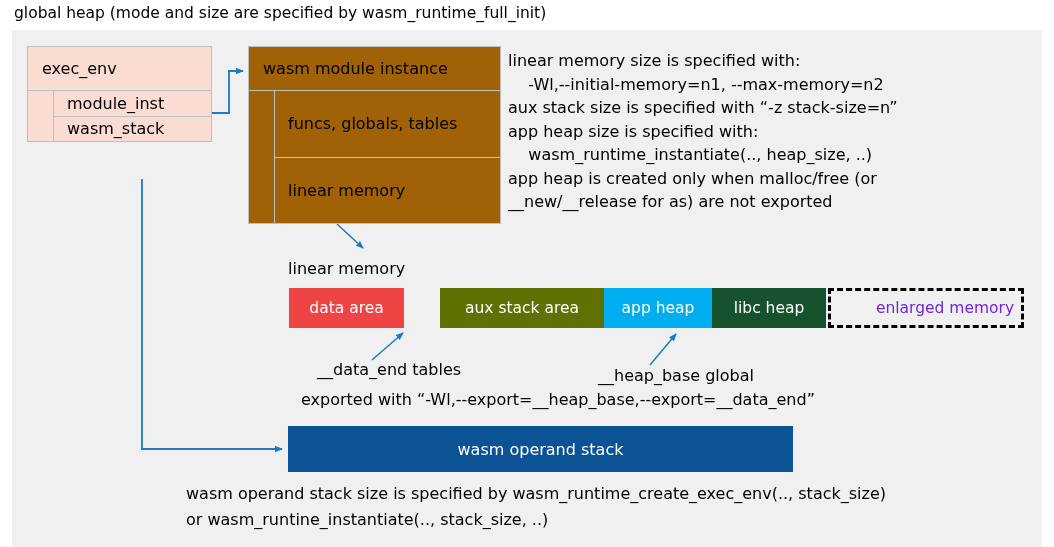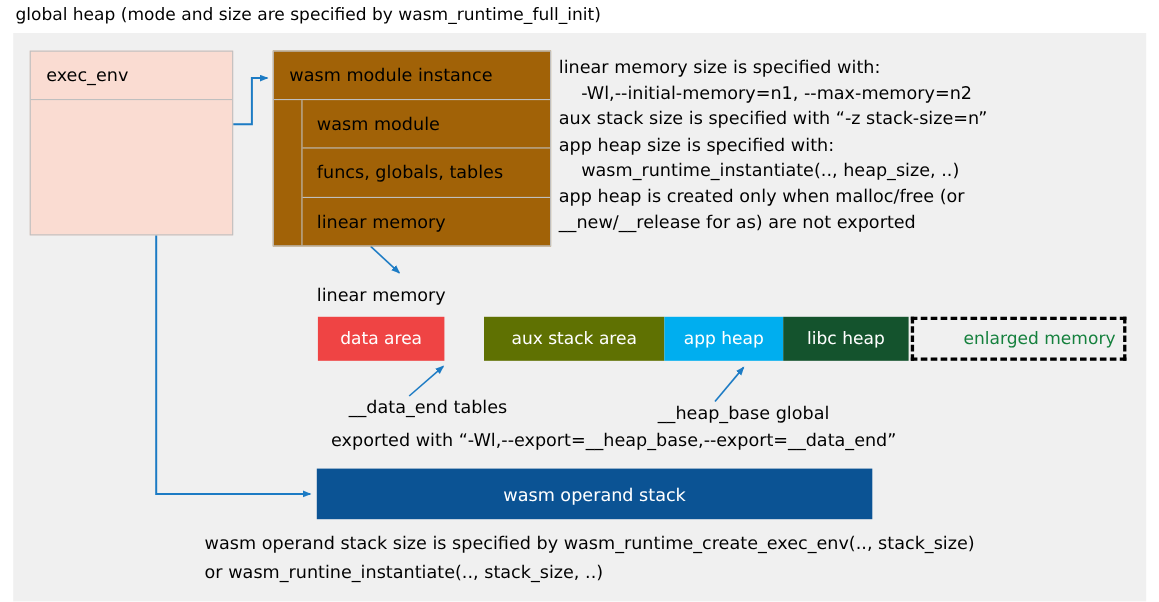--- a/index.html
+++ b/index.html
@@ -84,7 +84,7 @@
     left: 27px;
     top: 46px;
     width: 185px;
-    height: 168px;
+    height: 96px;
   }
   
   #module-instance {

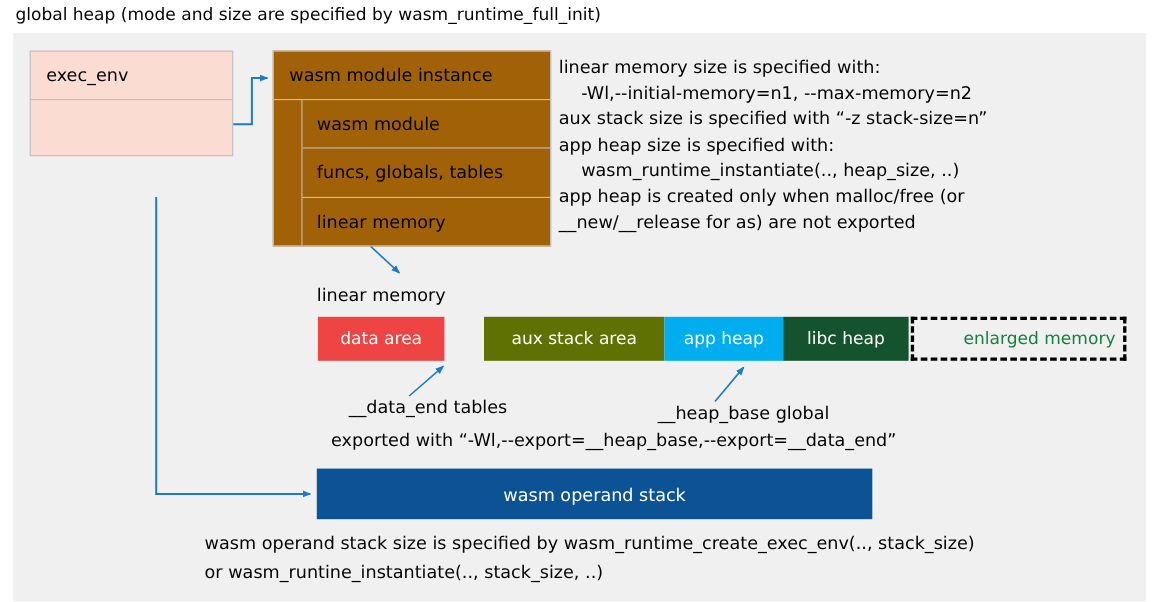--- a/index.html
+++ b/index.html
@@ -190,6 +190,13 @@
 
   <div class="struct pink" id="exec-env" style="background: rgb(250, 220, 210);">
     <div class="hdr">exec_env</div>
+    <div class="body">
+      <div class="gutter"></div>
+      <div class="rows">
+        <div class="row">module_inst</div>
+        <div class="row">wasm_stack</div>
+      </div>
+    </div>
   </div>
 
   <div class="struct peach" id="module-instance" style="background: #a16207;">

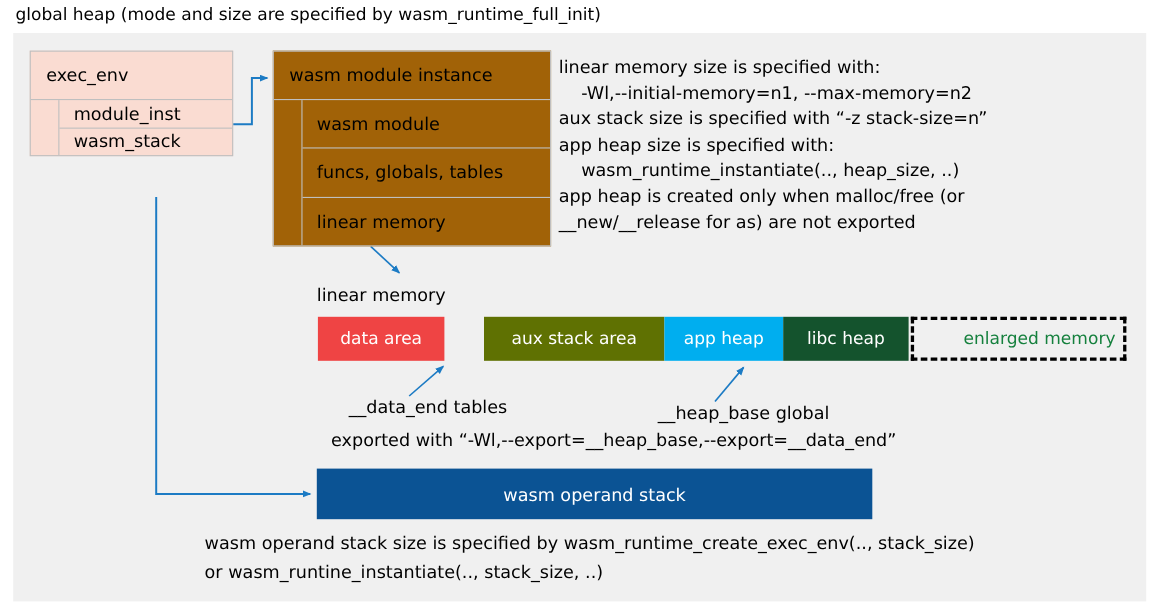--- a/index.html
+++ b/index.html
@@ -204,7 +204,6 @@
     <div class="body">
       <div class="gutter"></div>
       <div class="rows">
-        <div class="row">wasm module</div>
         <div class="row">funcs, globals, tables</div>
         <div class="row">linear memory</div>
       </div>

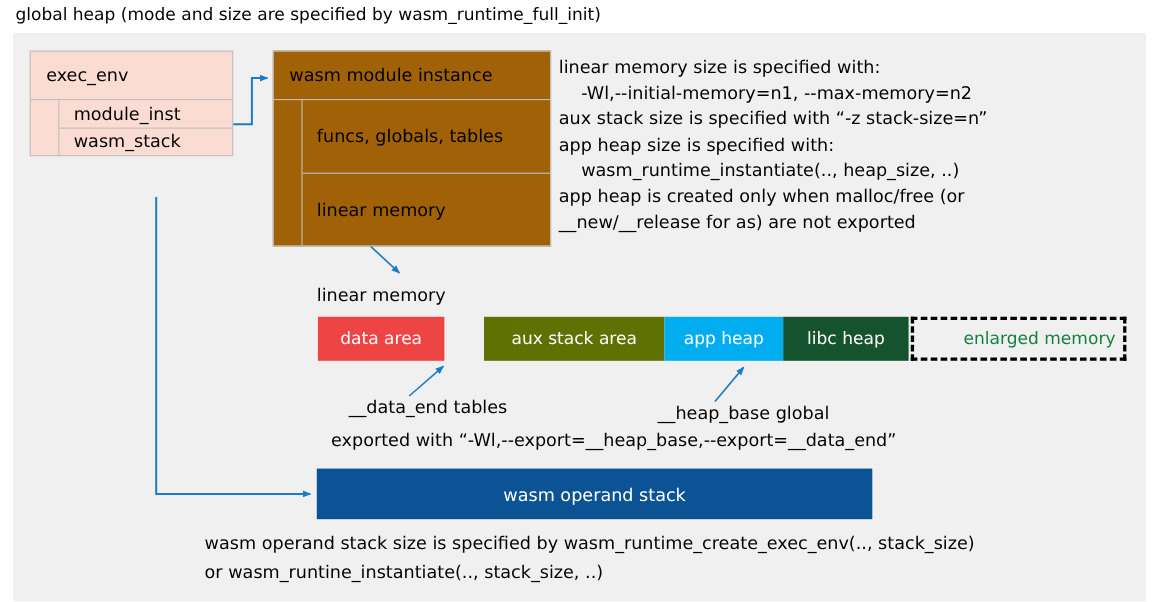--- a/index.html
+++ b/index.html
@@ -224,7 +224,7 @@
       <div class="seg" style="width: 164px; background: rgb(95, 113, 2); color: rgb(255, 255, 255); margin-left: 36px;">aux stack area</div>
       <div class="seg" style="width: 108px; background: rgb(0, 174, 239); color: rgb(255, 255, 255);">app heap</div>
       <div class="seg" style="width: 114px; background: #14532d; color: rgb(255, 255, 255);">libc heap</div>
-      <div class="seg enlarged" style="width: 196px; color: #15803d; padding-left: 38px;">enlarged memory</div>
+      <div class="seg enlarged" style="width: 196px; color: #6d28d9; padding-left: 38px;">enlarged memory</div>
     </div>
 
   <div class="textblock" id="data-end-note">__data_end tables</div>

